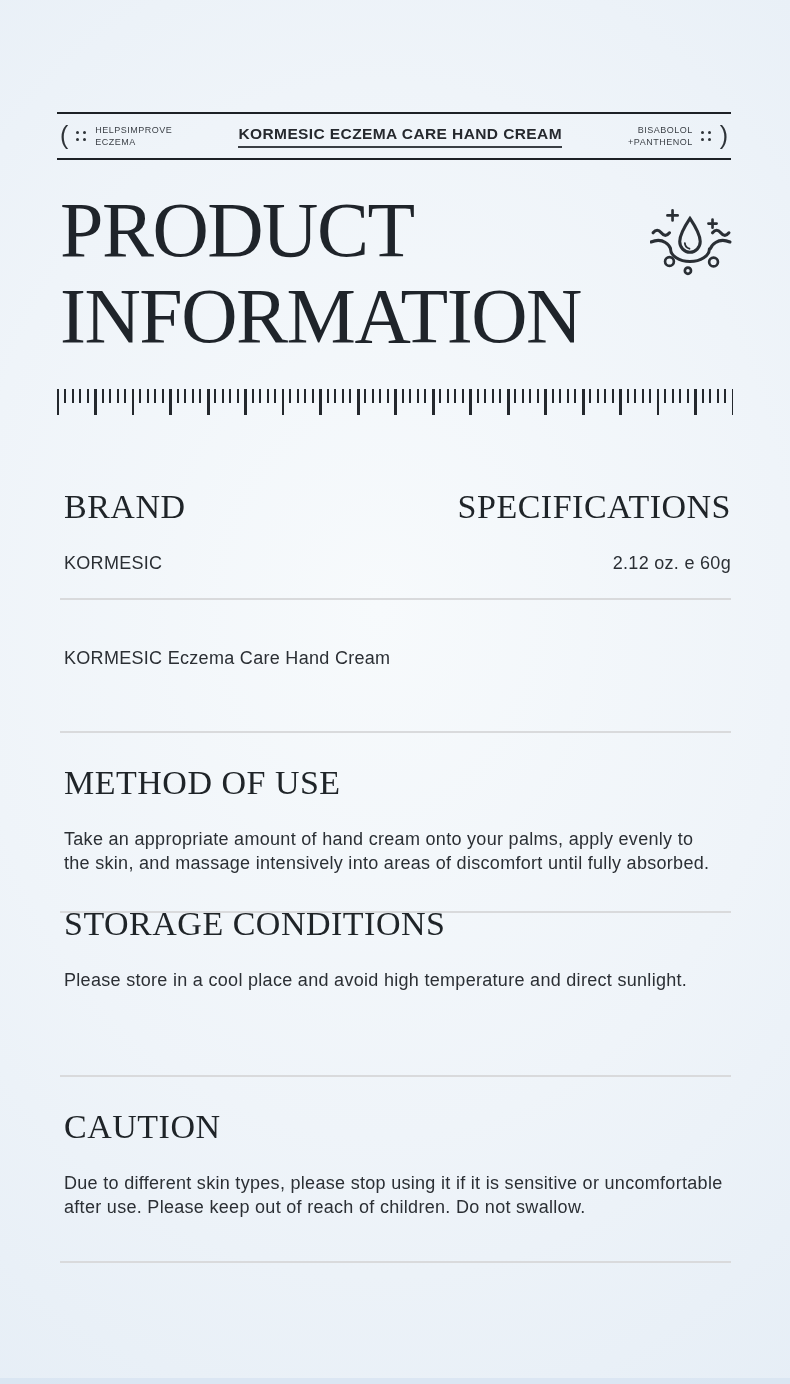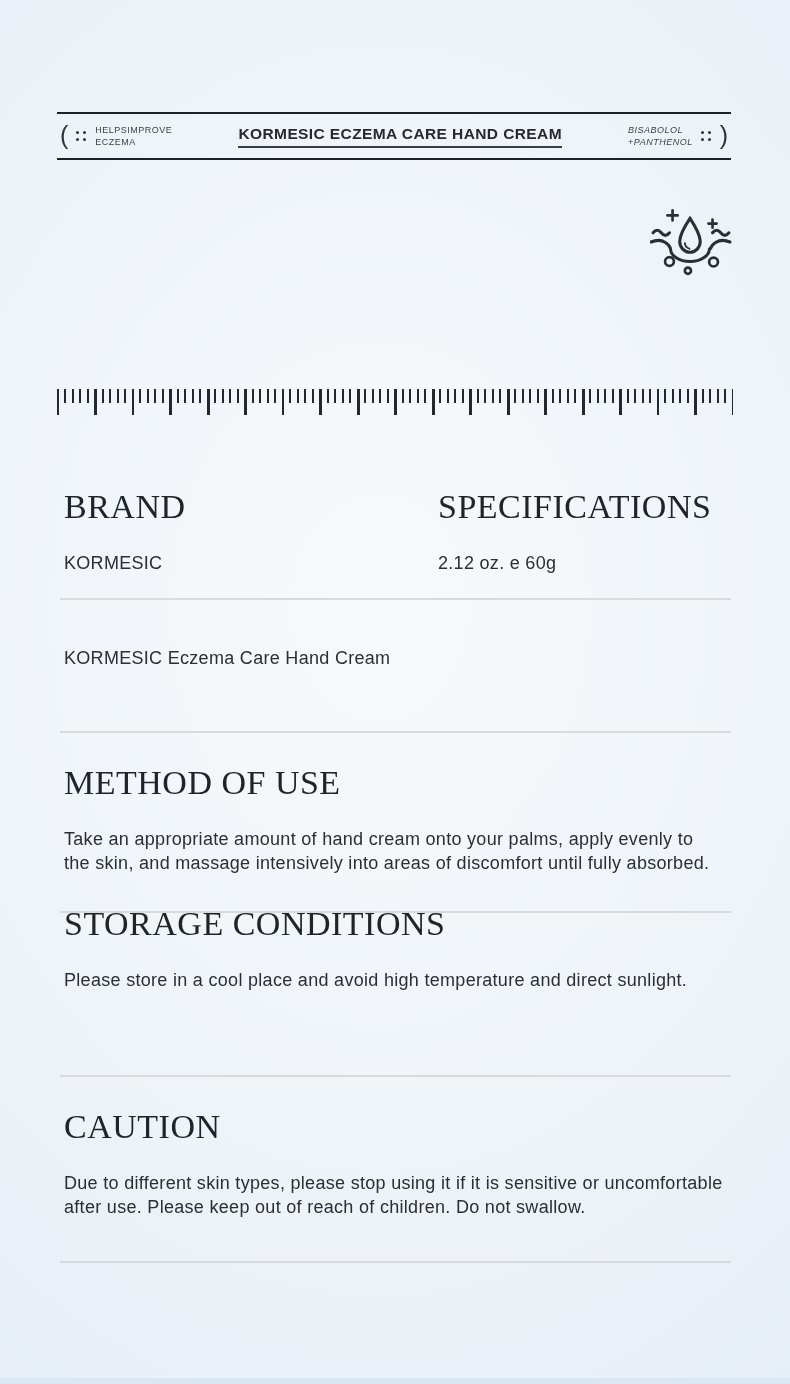--- a/index.html
+++ b/index.html
@@ -25,7 +25,7 @@
   .dots { display:grid; grid-template-columns:4px 4px; grid-template-rows:4px 4px; gap:3px; }
   .dots i { width:3px; height:3px; border-radius:50%; background:#2e3338; }
   .mini { font-size:9px; letter-spacing:.5px; color:#3a3f45; line-height:1.35; font-weight:500; }
-  .mini.right { text-align:left;font-style:italic; }
+  .mini.right { text-align:right; }
   .h-center {
     font-size:15.5px; font-weight:600; letter-spacing:.4px; color:#26292e;
     border-bottom:2px solid #3a3f44; padding-bottom:3px;

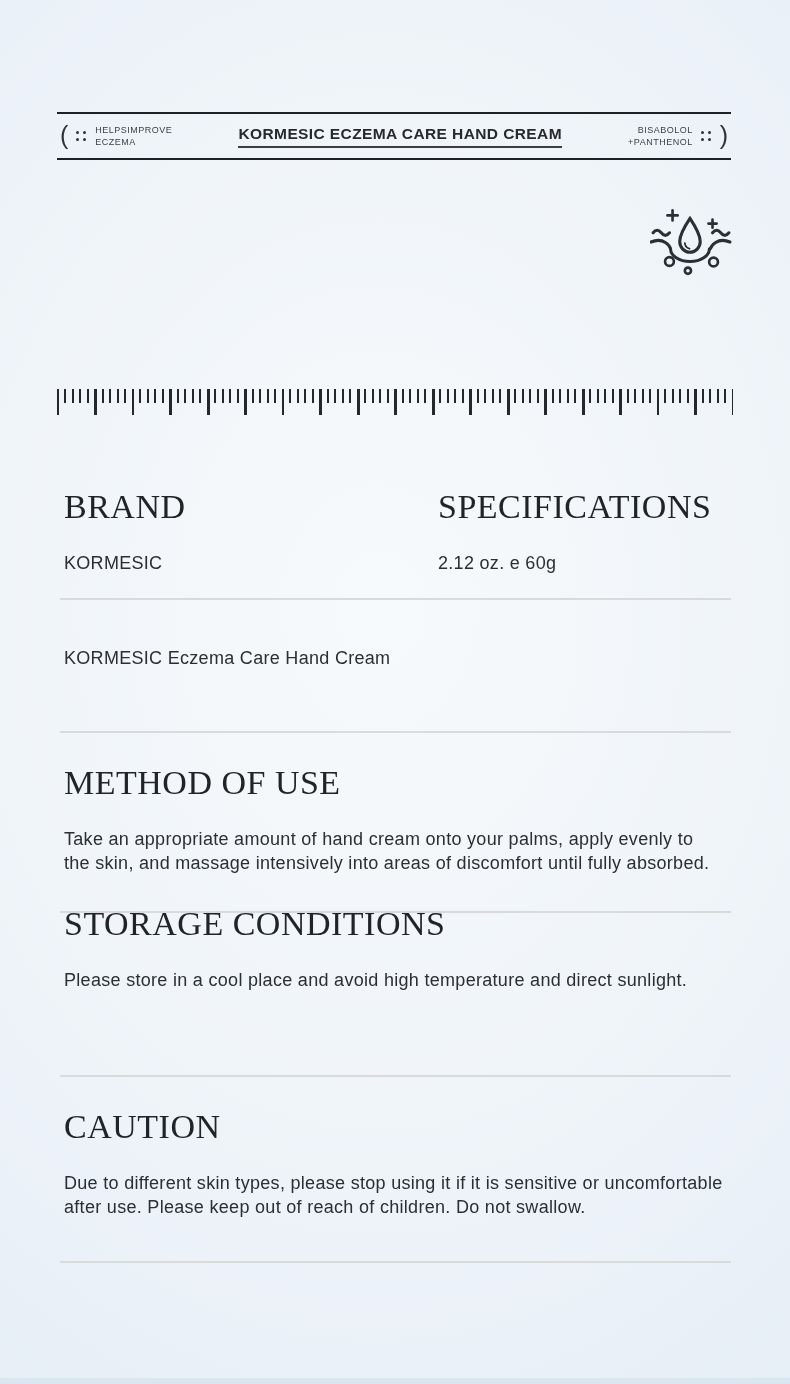--- a/index.html
+++ b/index.html
@@ -102,6 +102,10 @@
     </div>
   </div>
 
+  <div class="title">
+    <div>PRODUCT</div>
+    <div>INFORMATION</div>
+  </div>
 
   <svg class="moist-icon" viewBox="0 0 80 72" fill="none" stroke="#2a2f35" stroke-width="3" stroke-linecap="round">
 

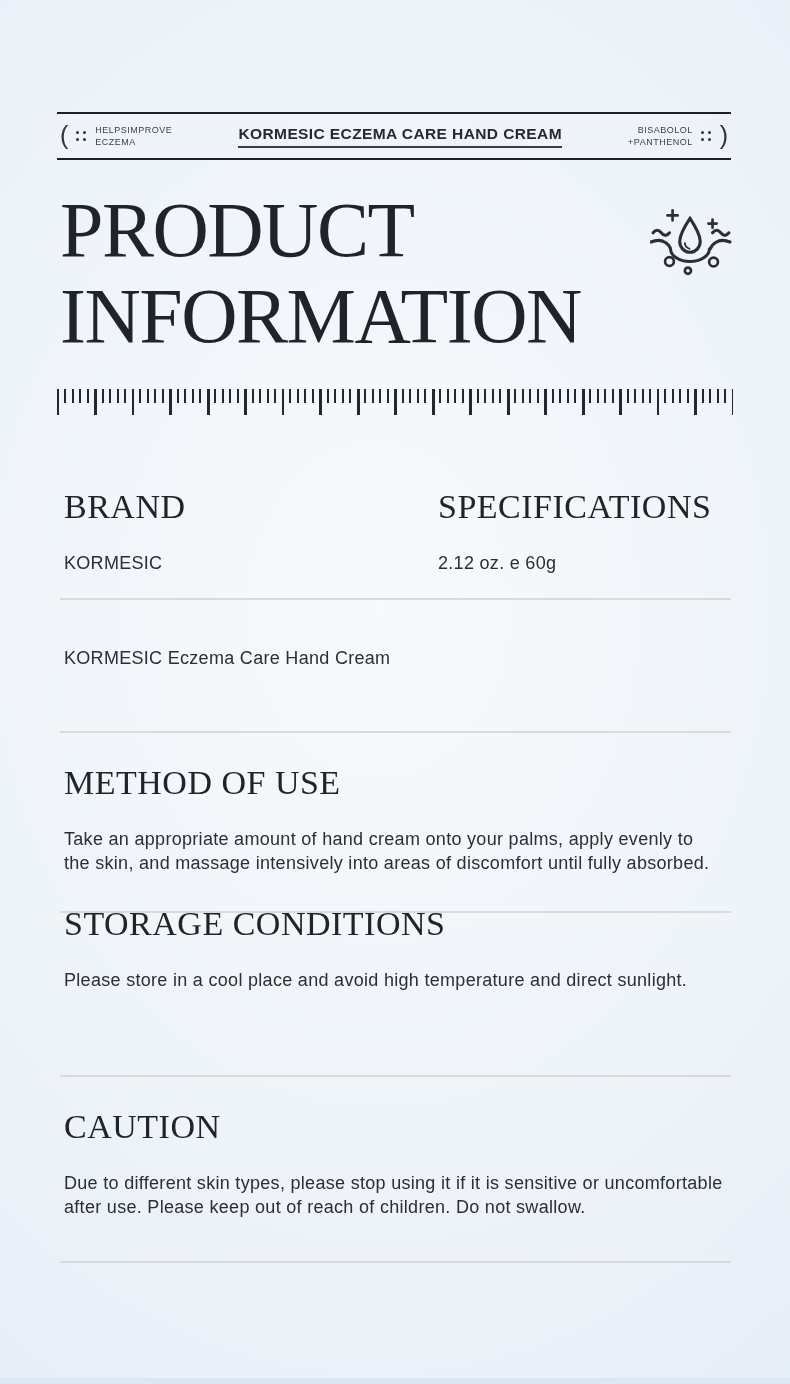--- a/index.html
+++ b/index.html
@@ -64,7 +64,7 @@
   }
   .two-col { display:flex; }
   .col-1 { width:374px; flex:none; }
-  .col-2 { flex:1; }
+  .col-2 { flex:1;text-align:right; }
   .divider { position:absolute; left:60px; width:671px; height:2px; background:#d9dadc; }
 </style>
 </head>

